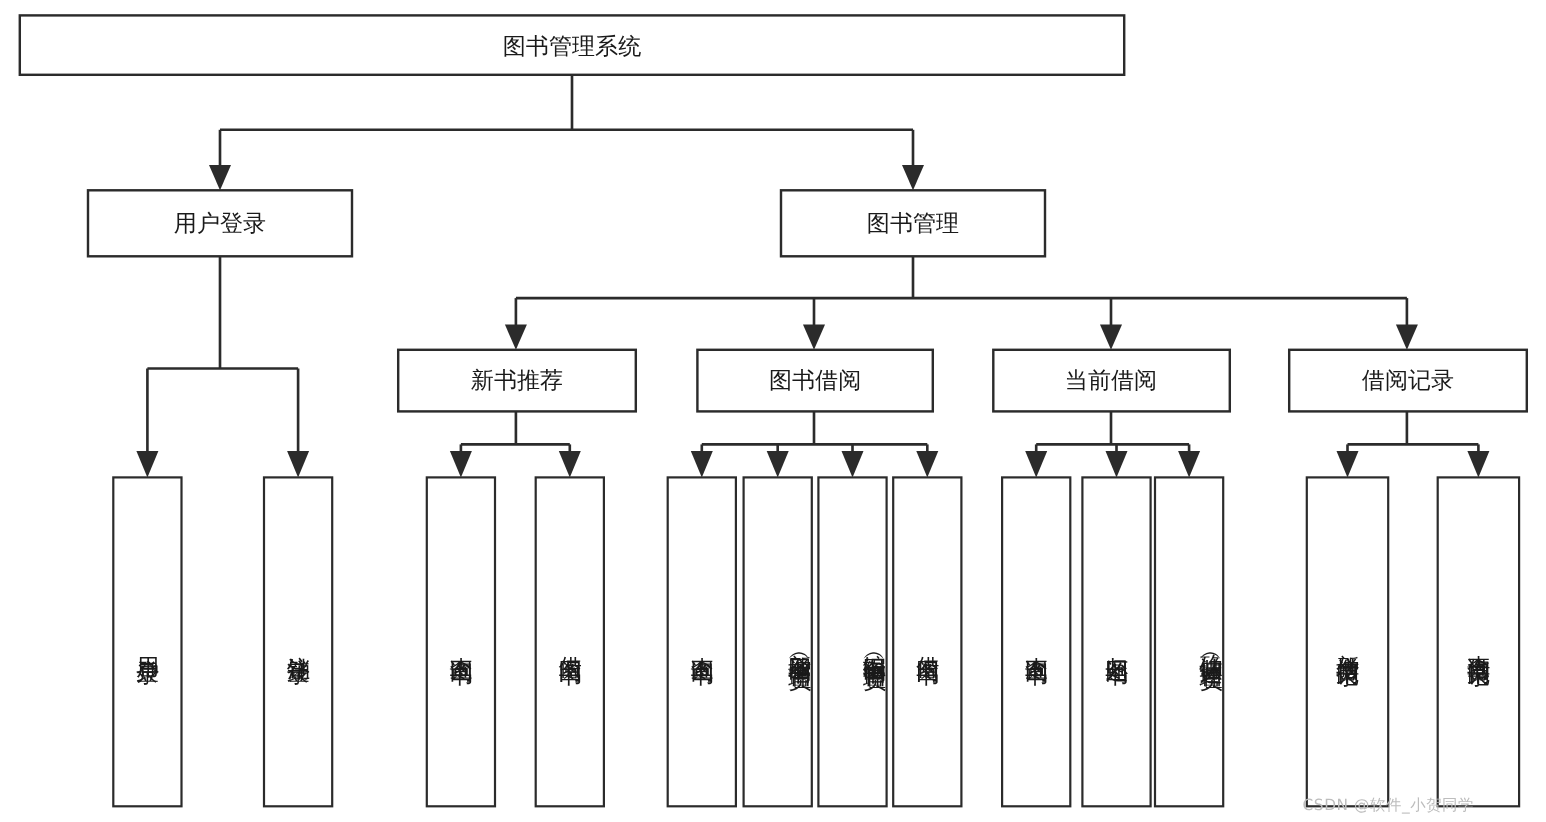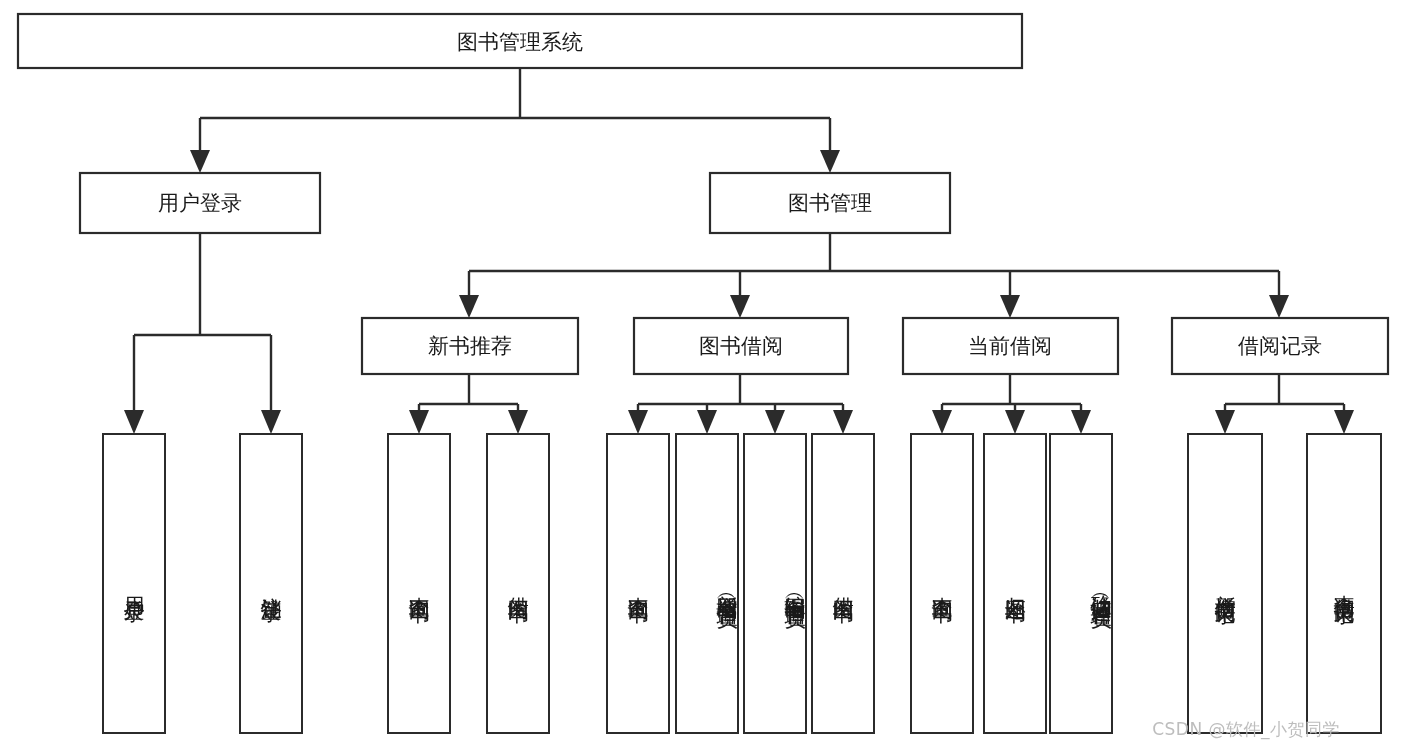--- a/index.html
+++ b/index.html
@@ -70,7 +70,7 @@
     right: 10px;
     bottom: 6px;
     font-family: "DejaVu Sans", "Liberation Sans", sans-serif;
-    font-size: 17px;
+    font-size: 14px;
     color: #bdbdbd;
     letter-spacing: 0.5px;
     user-select: none;

